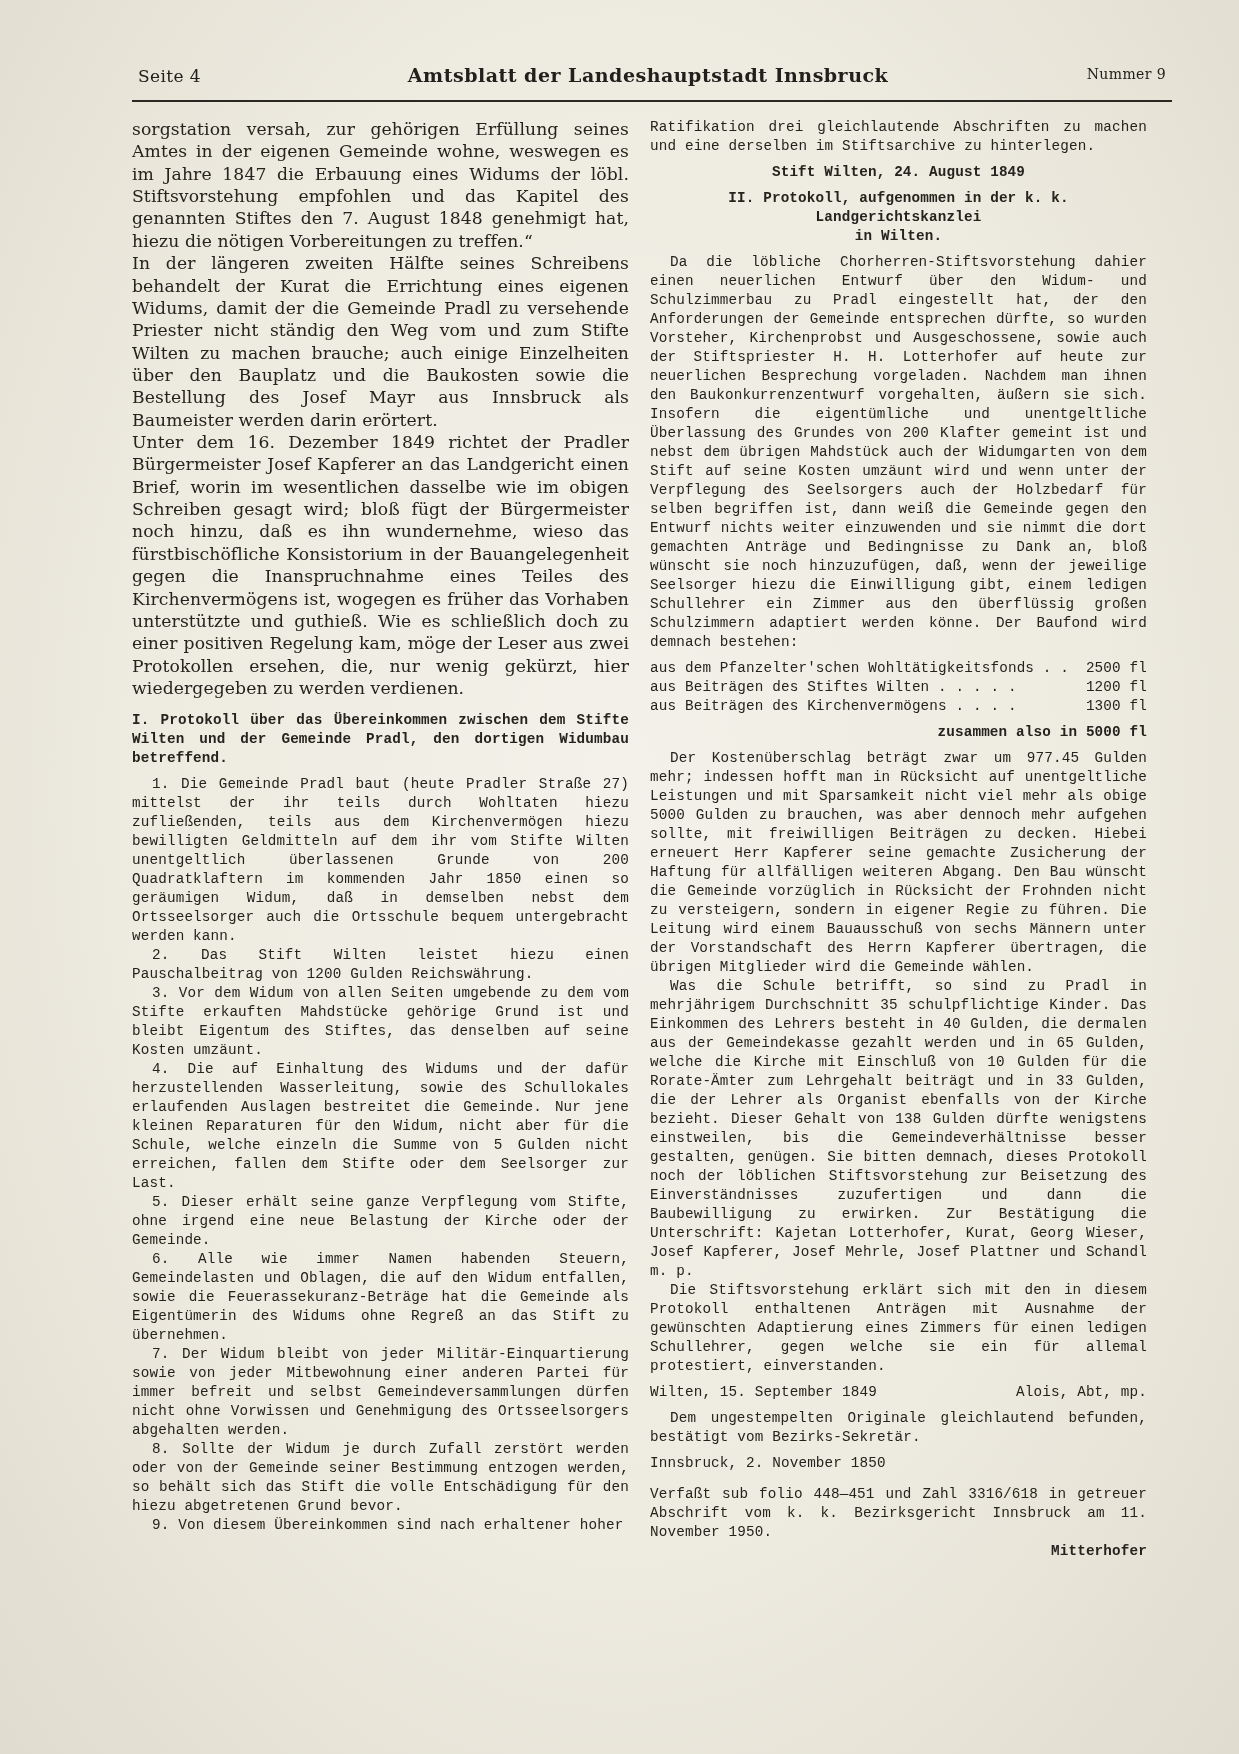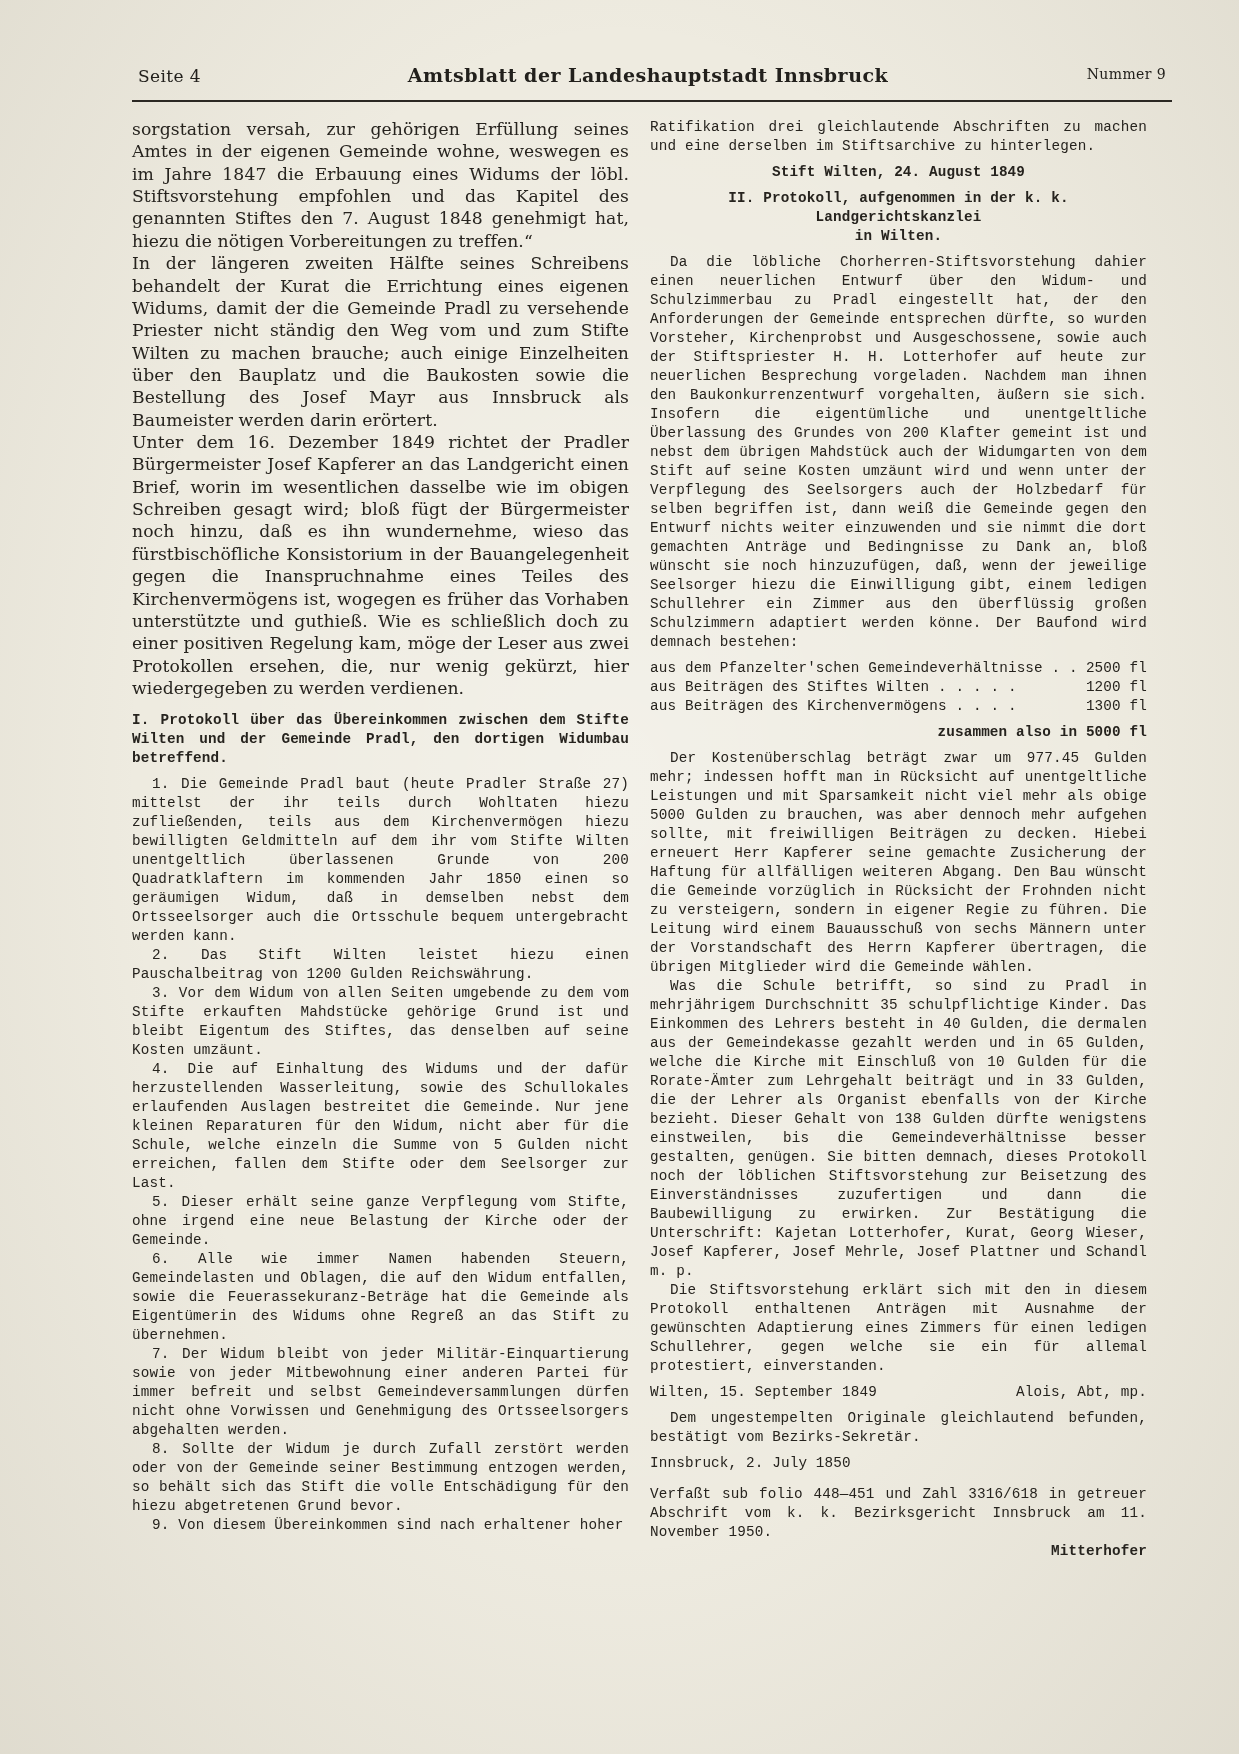--- a/index.html
+++ b/index.html
@@ -191,7 +191,7 @@
           <div class="gap-s"></div>
 
           <div class="money-line">
-            <span class="lbl">aus dem Pfanzelter'schen Gemeindeverhältnisse . .</span>
+            <span class="lbl">aus dem Pfanzelter'schen Wohltätigkeitsfonds . .</span>
             <span class="val">2500 fl</span>
           </div>
           <div class="money-line">

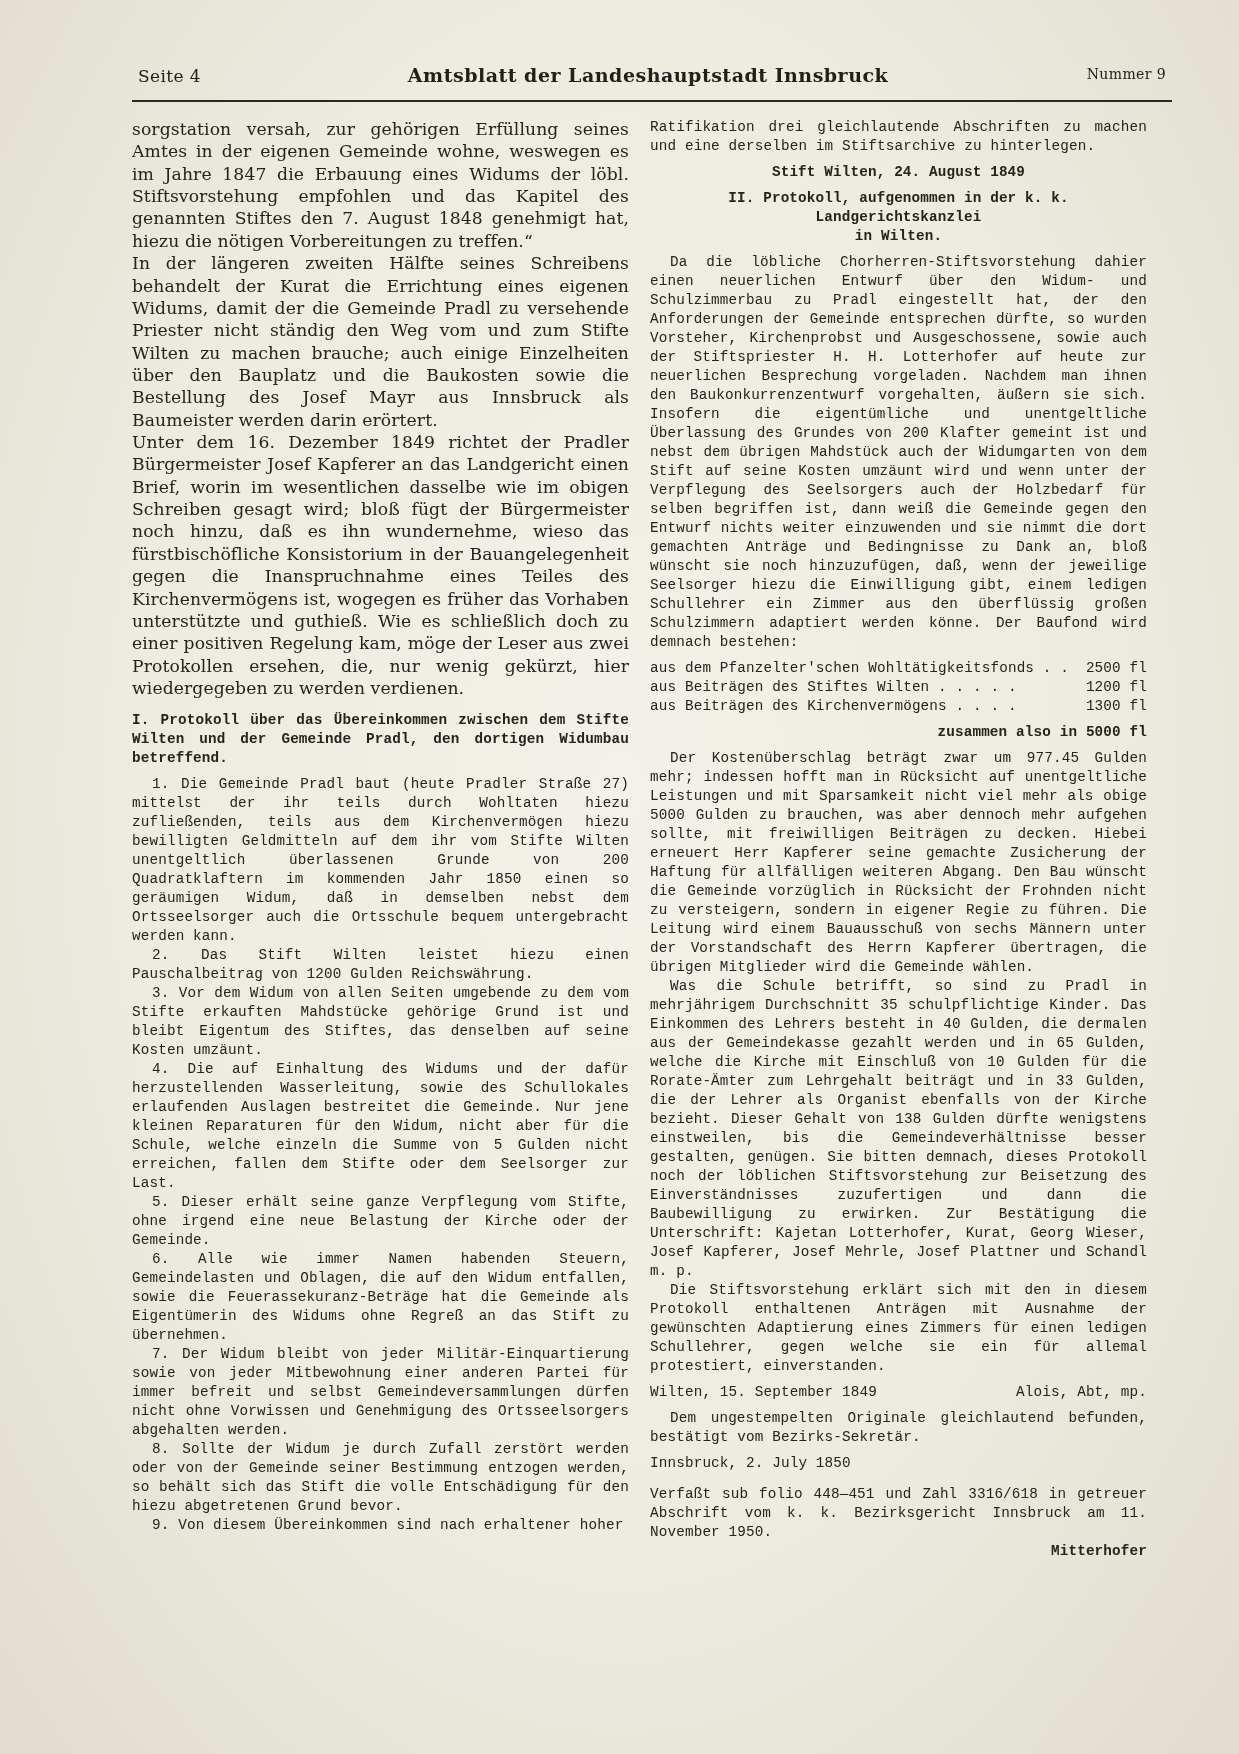--- a/index.html
+++ b/index.html
@@ -220,7 +220,7 @@
           <div class="gap-s"></div>
           <p class="indent">Dem ungestempelten Originale gleichlautend befunden, bestätigt vom Bezirks-Sekretär.</p>
           <div class="gap-s"></div>
-          <p>Innsbruck, 2. July 1850</p>
+          <p>Innsbruck, 2. November 1850</p>
           <div class="gap-m"></div>
           <p>Verfaßt sub folio 448—451 und Zahl 3316/618 in getreuer Abschrift vom k. k. Bezirksgericht Innsbruck am 11. November 1950.</p>
           <p class="right bold">Mitterhofer</p>

